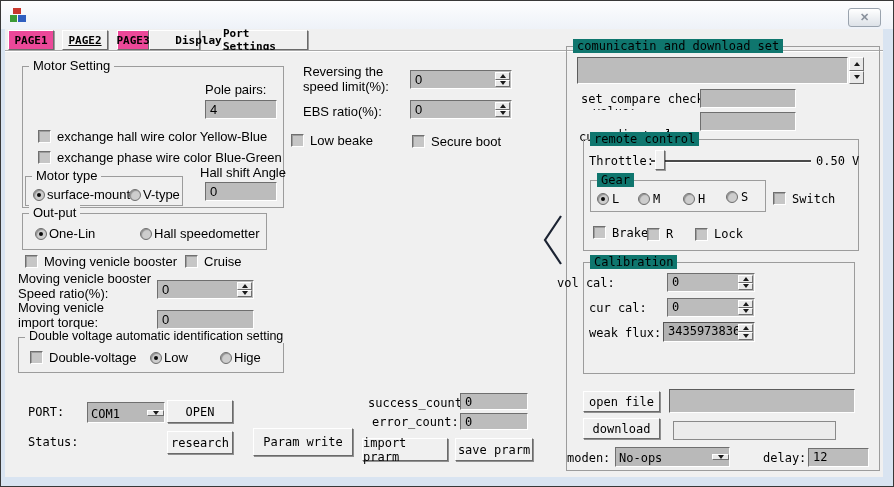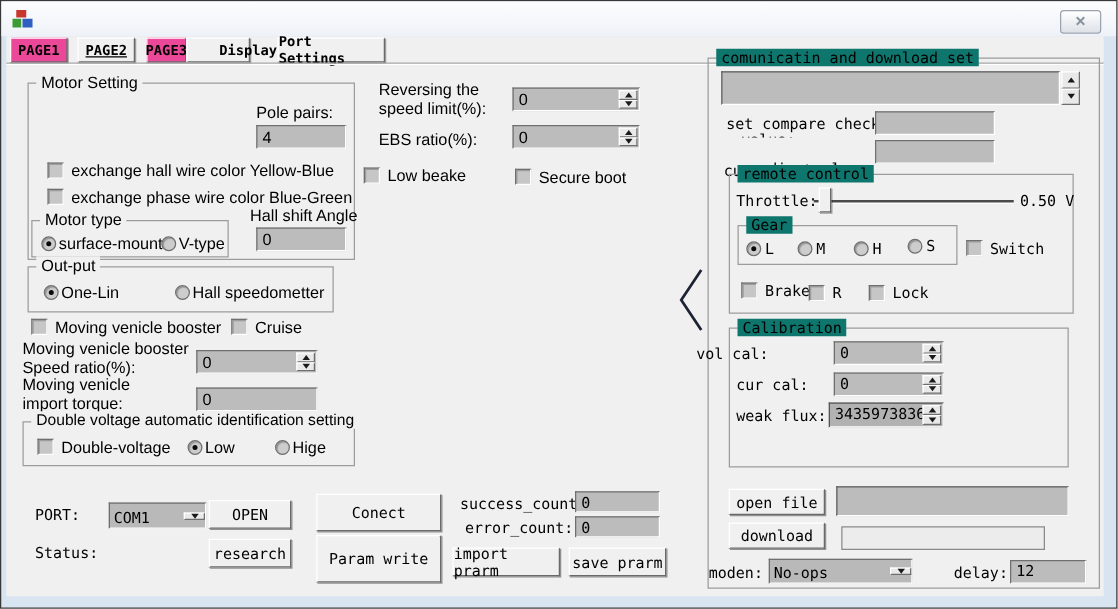--- a/index.html
+++ b/index.html
@@ -154,7 +154,6 @@
     <div class="btn" style="left:162px;top:371px;width:66px;height:23px;">OPEN</div>
     <span class="lm" style="left:23px;top:406px;">Status:</span>
     <div class="btn" style="left:162px;top:402px;width:66px;height:23px;">research</div>
-    <div class="btn" style="left:248px;top:366px;width:100px;height:30px;">Conect</div>
     <div class="btn" style="left:248px;top:399px;width:100px;height:38px;">Param write</div>
     <span class="lm" style="left:363px;top:367px;">success_count:</span>
     <div class="sunken mono" style="left:455px;top:364px;width:68px;height:17px;">0</div>

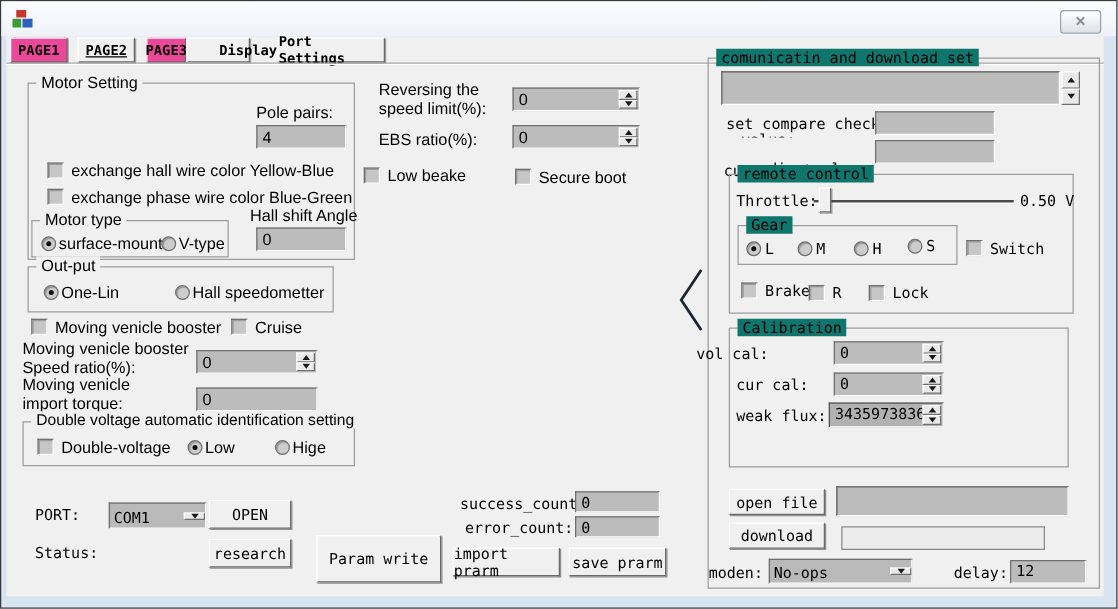--- a/index.html
+++ b/index.html
@@ -154,7 +154,7 @@
     <div class="btn" style="left:162px;top:371px;width:66px;height:23px;">OPEN</div>
     <span class="lm" style="left:23px;top:406px;">Status:</span>
     <div class="btn" style="left:162px;top:402px;width:66px;height:23px;">research</div>
-    <div class="btn" style="left:248px;top:399px;width:100px;height:38px;">Param write</div>
+    <div class="btn" style="left:248px;top:399px;width:100px;height:28px;">Param write</div>
     <span class="lm" style="left:363px;top:367px;">success_count:</span>
     <div class="sunken mono" style="left:455px;top:364px;width:68px;height:17px;">0</div>
     <span class="lm" style="left:367px;top:386px;">error_count:</span>

